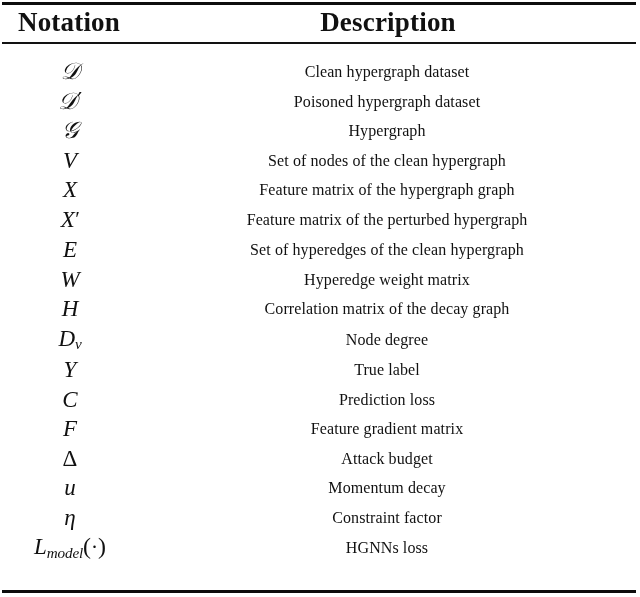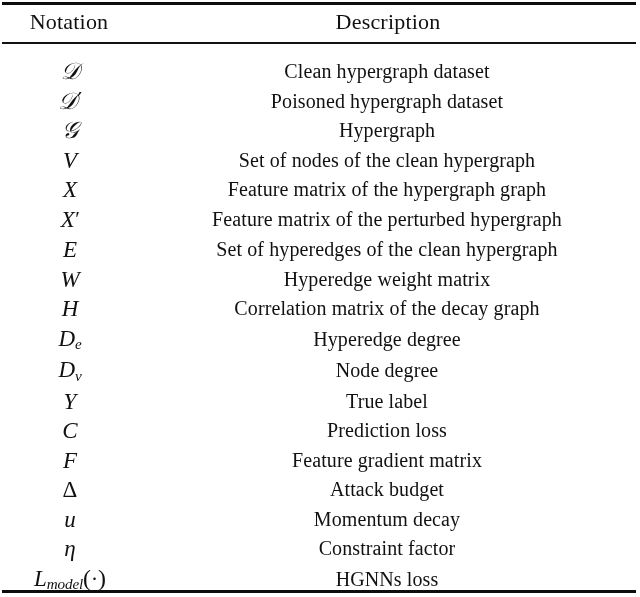--- a/index.html
+++ b/index.html
@@ -63,11 +63,11 @@
 
   thead th {
     padding: 0;
-    font-weight: normal;
+    font-weight: bold;
     text-align: center;
     vertical-align: middle;
     height: 40px;
-    font-size: 22px;
+    font-size: 27px;
     line-height: 40px;
     letter-spacing: 0.2px;
   }

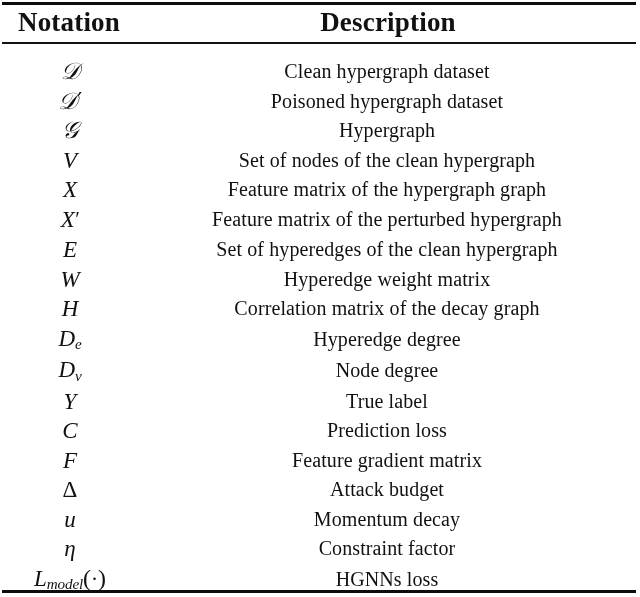--- a/index.html
+++ b/index.html
@@ -90,7 +90,7 @@
     font-size: 23px;
   }
   td.cell-description {
-    font-size: 20px;
+    font-size: 16px;
     letter-spacing: 0.1px;
   }
 

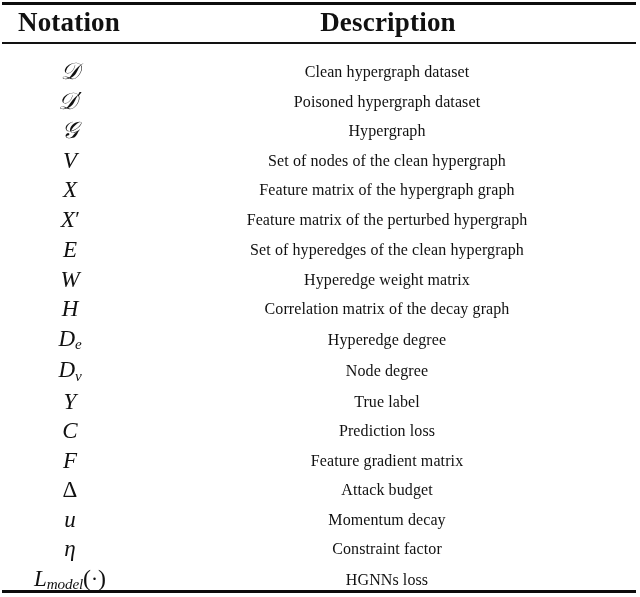--- a/index.html
+++ b/index.html
@@ -191,10 +191,6 @@
           <td class="cell-description">Correlation matrix of the decay graph</td>
         </tr>
         <tr>
-          <td class="cell-notation"><span class="math">D<sub>e</sub></span></td>
-          <td class="cell-description">Hyperedge degree</td>
-        </tr>
-        <tr>
           <td class="cell-notation"><span class="math">D<sub>v</sub></span></td>
           <td class="cell-description">Node degree</td>
         </tr>

